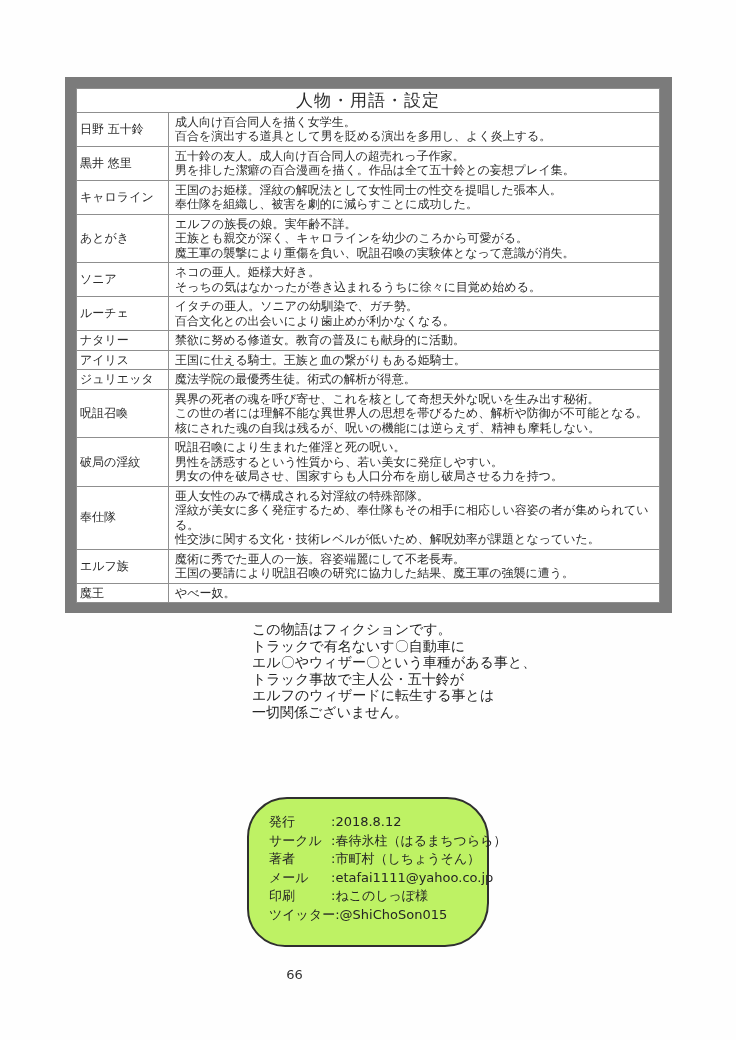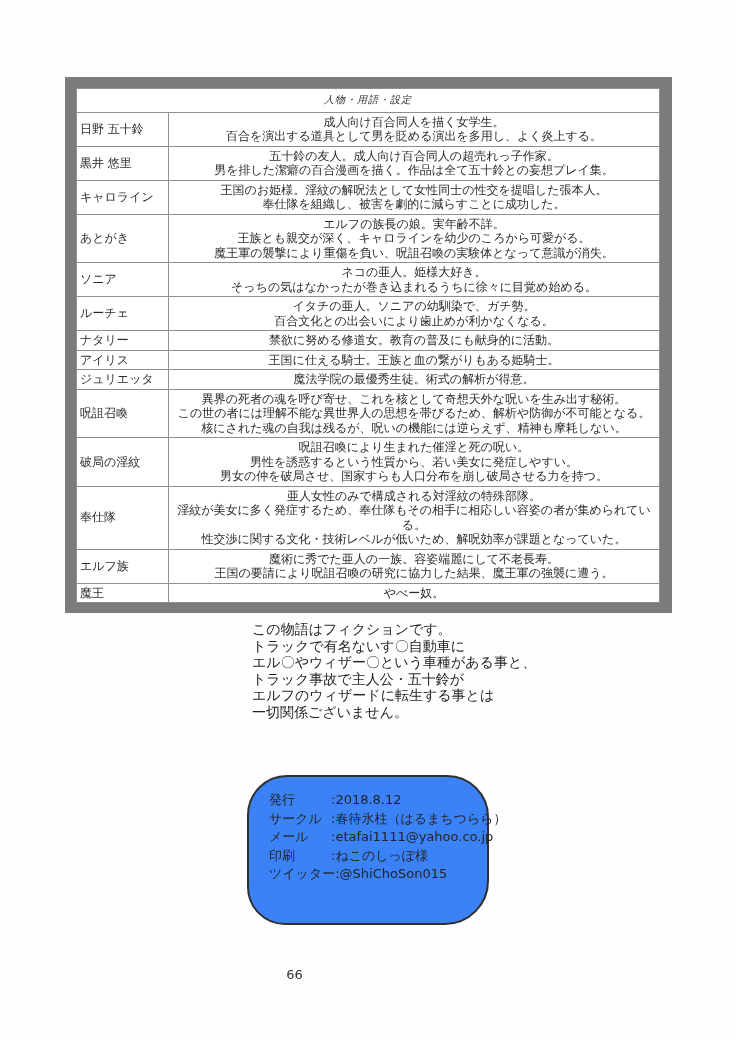--- a/index.html
+++ b/index.html
@@ -38,11 +38,10 @@
   }
   table.glossary th {
     font-weight: normal;
-    font-size: 10px;
+    font-size: 17px;
     text-align: center;
     padding: 4px 14px;
     letter-spacing: 1px;
-    font-style: italic;
   }
   td.term {
     width: 92px;

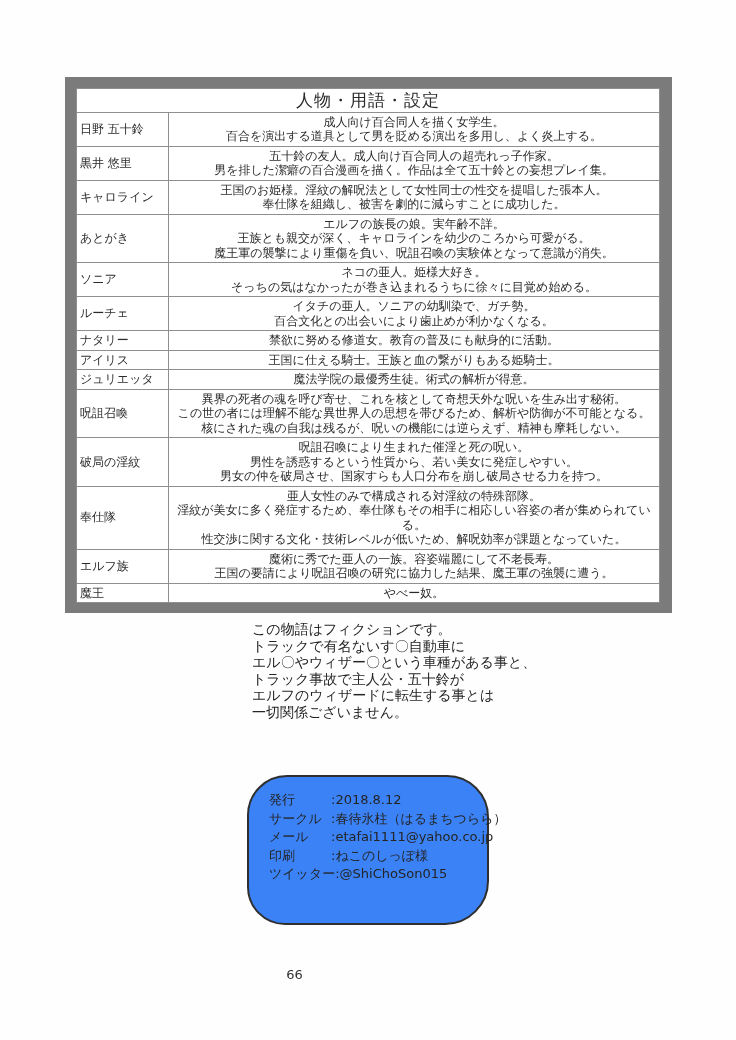--- a/index.html
+++ b/index.html
@@ -51,7 +51,7 @@
   td.def {
     padding: 2px 6px;
     white-space: pre-line;
-    text-align: center;
+    text-align: left;
   }
 
   

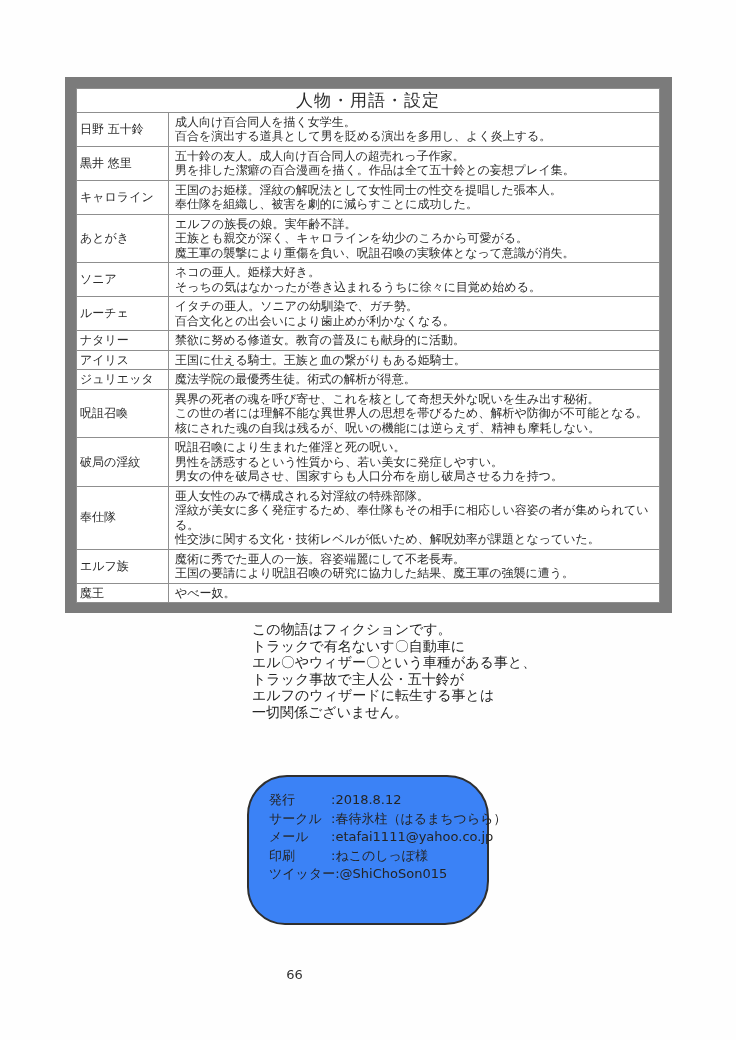--- a/index.html
+++ b/index.html
@@ -75,7 +75,7 @@
   .colophon {
     position: absolute;
     left: 247px;
-    top: 775px;
+    top: 797px;
     width: 242px;
     height: 150px;
     border: 2px solid #2f2f2f;
@@ -83,7 +83,7 @@
     padding: 14px 8px 0 20px;
     font-size: 13px;
     color: #242424;
-    background: #3b82f6;
+    background: #bef264;
   }
   .col-row {
     display: flex;

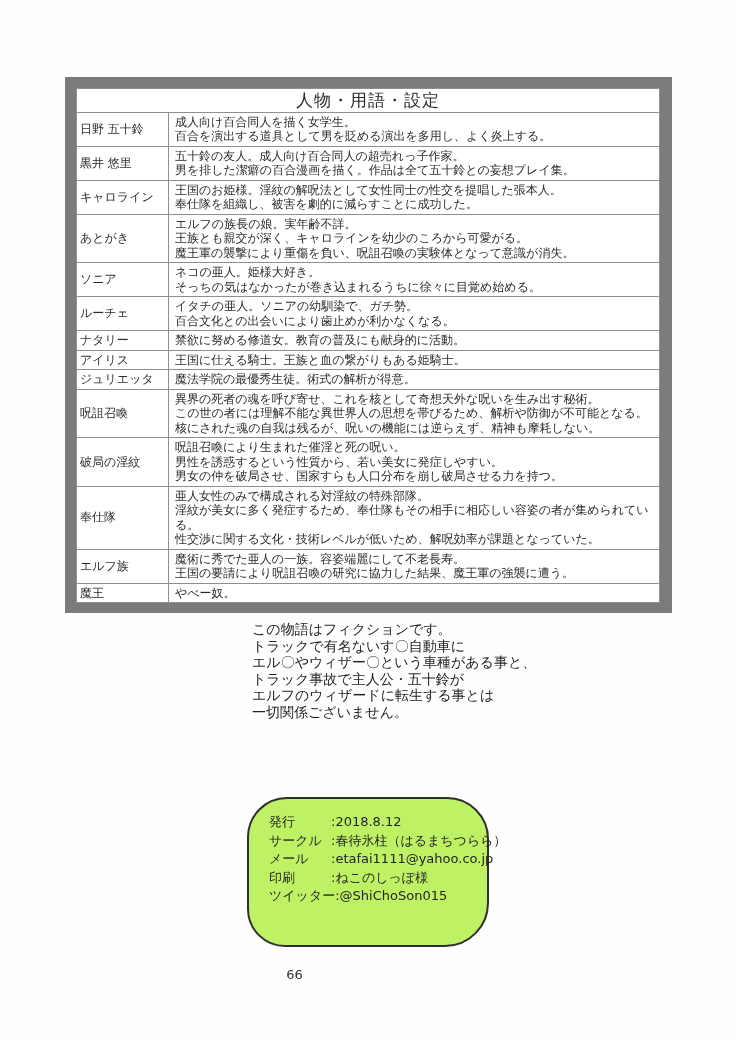--- a/index.html
+++ b/index.html
@@ -210,6 +210,10 @@
       <span class="col-value">:春待氷柱（はるまちつらら）</span>
     </div>
     <div class="col-row">
+      <span class="col-label">著者</span>
+      <span class="col-value">:市町村（しちょうそん）</span>
+    </div>
+    <div class="col-row">
       <span class="col-label">メール</span>
       <span class="col-value">:etafai1111@yahoo.co.jp</span>
     </div>

